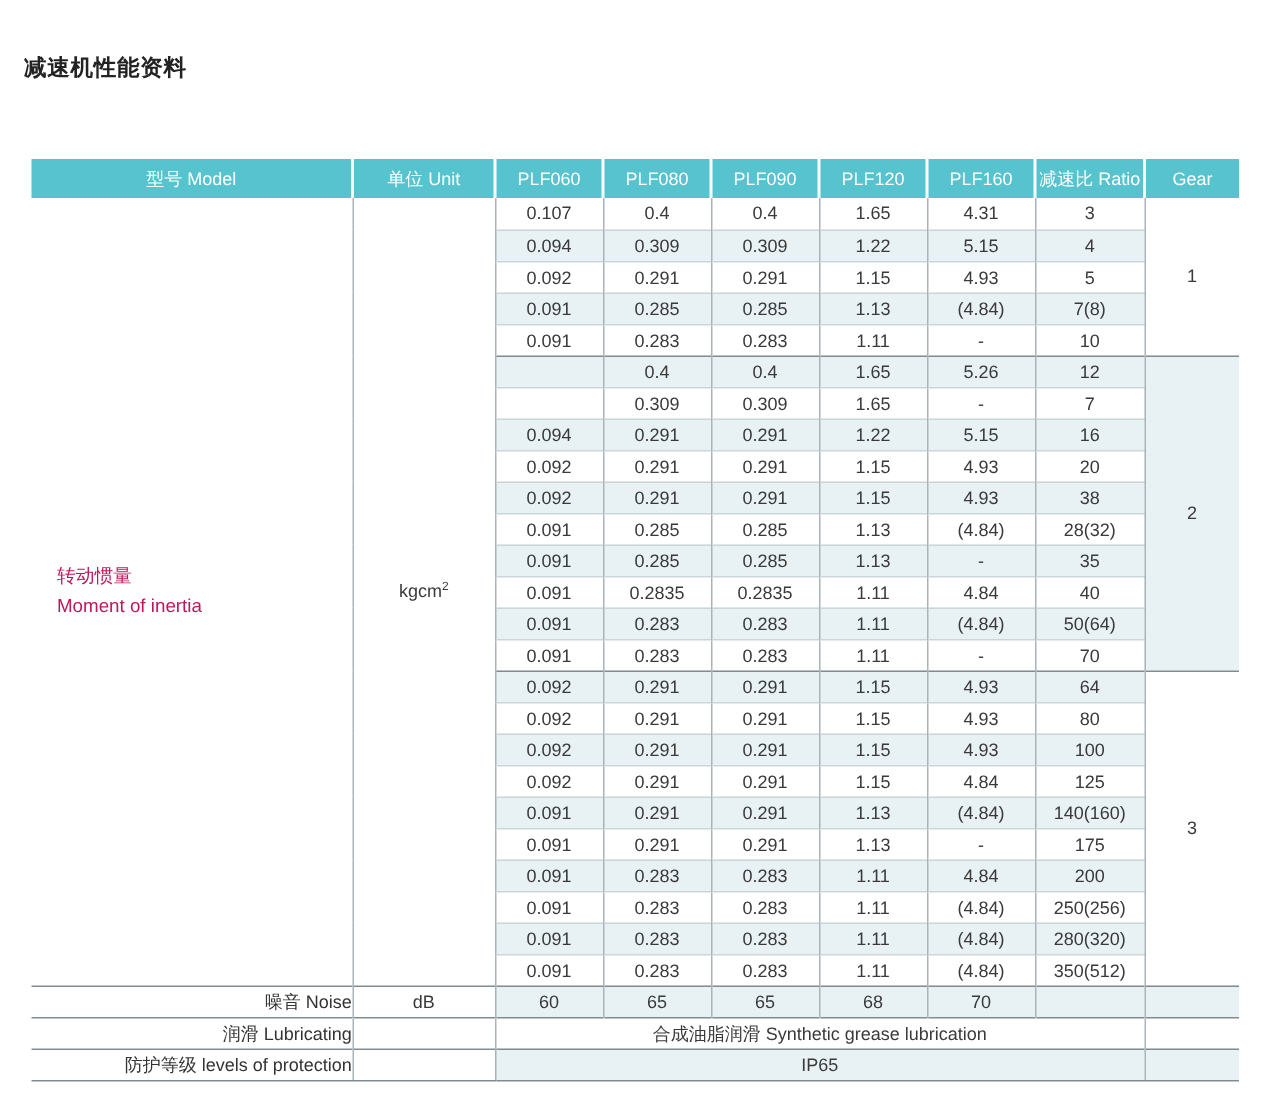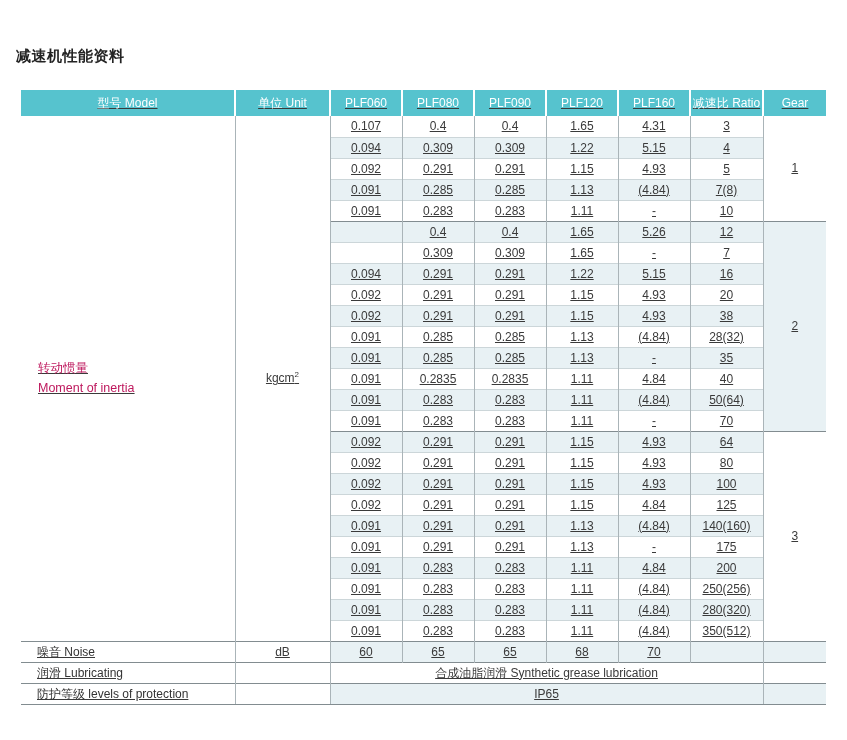--- a/index.html
+++ b/index.html
@@ -7,7 +7,7 @@
     position:relative;width:847px;height:740px;background:#ffffff;overflow:hidden;
     font-family:"Liberation Sans","DejaVu Sans",sans-serif;color:var(--text,#3a3a3a);
   }
-  .titleblock{position:absolute;left:16px;top:47px;}
+  .titleblock{position:absolute;left:16px;top:36px;}
   .title-zh{font-size:15px;font-weight:700;color:#232323;letter-spacing:.5px;}
   .title-en{font-size:14px;font-weight:400;color:#2e2e2e;margin-top:4px;}
 

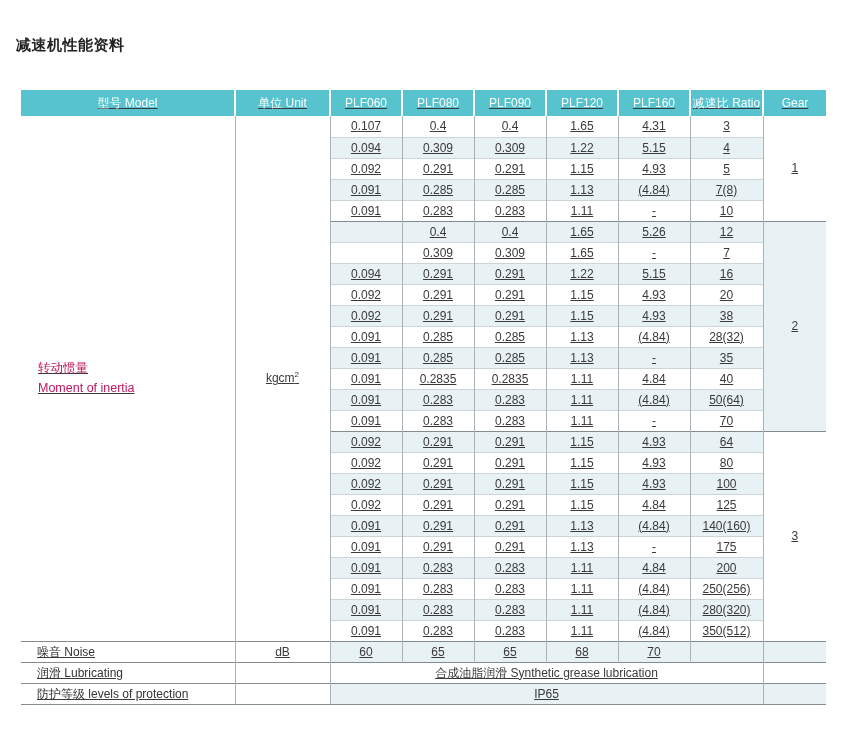--- a/index.html
+++ b/index.html
@@ -12,8 +12,8 @@
   .title-en{font-size:14px;font-weight:400;color:#2e2e2e;margin-top:4px;}
 
   table.spec{
-    position:absolute;left:21px;top:90px;width:805px;
-    border-collapse:collapse;table-layout:fixed;text-decoration:underline;
+    position:absolute;left:21px;top:106px;width:805px;
+    border-collapse:collapse;table-layout:fixed;
   }
   table.spec col.c-model{width:214px;}
   table.spec col.c-unit{width:95px;}

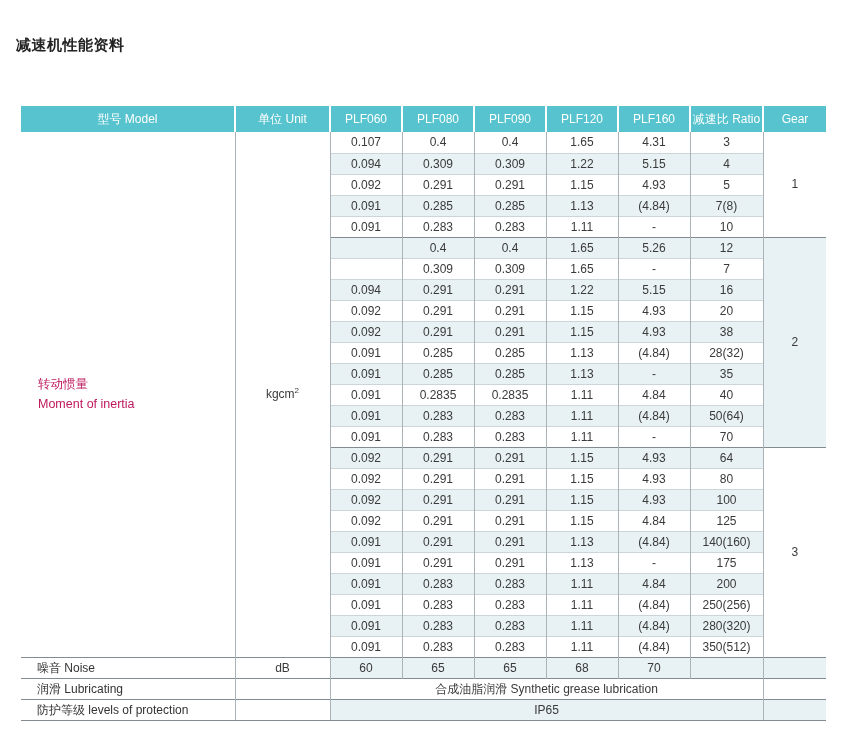--- a/index.html
+++ b/index.html
@@ -42,7 +42,7 @@
   td.model-cell .ln{font-size:12.5px;line-height:20px;color:#be185d;}
   td.unit-cell{text-align:center;}
   sup.u2{font-size:8px;vertical-align:super;line-height:0;}
-  td.label-cell{text-align:left;padding-left:16px;color:#333;}
+  td.label-cell{text-align:right;padding-left:16px;color:#333;}
 </style>
 </head>
 <body>

